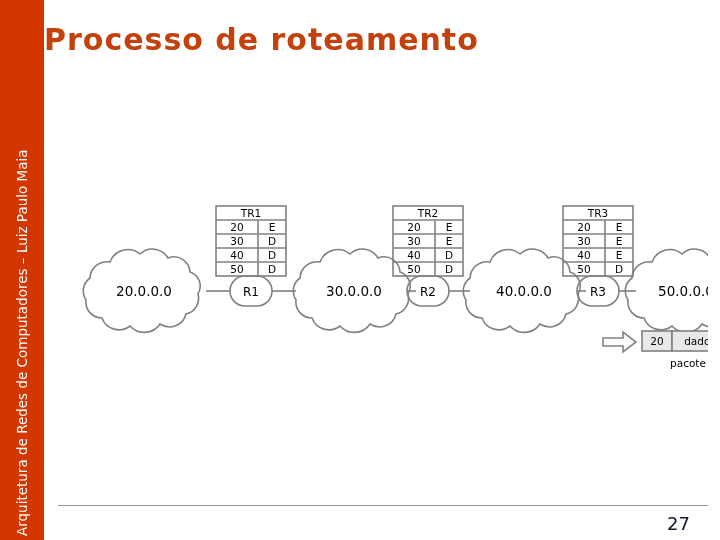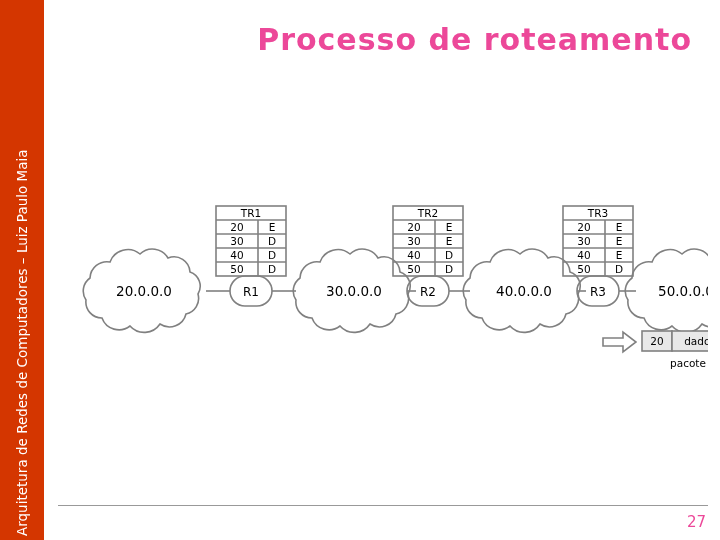--- a/index.html
+++ b/index.html
@@ -37,10 +37,10 @@
   #page-title{
     position:absolute;
     left:0;top:22px;width:648px;
-    text-align:right;
+    text-align:left;
     font-size:30px;
     font-weight:bold;
-    color:#ec4899;
+    color:#c2410c;
     letter-spacing:1px;
   }
   

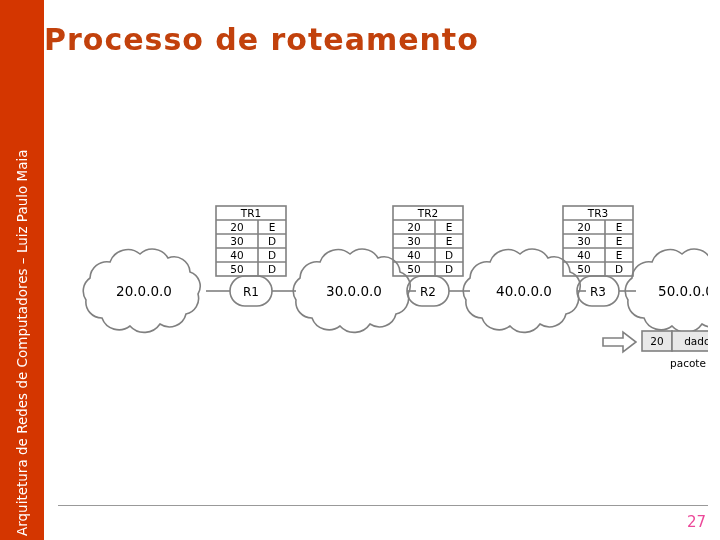--- a/index.html
+++ b/index.html
@@ -59,8 +59,8 @@
     font-size:12.5px;color:#000000;
   }
   #footer-right{
-    position:absolute;right:14px;top:513px;
-    font-size:15px;color:#ec4899;
+    position:absolute;right:30px;top:513px;
+    font-size:18px;color:#0f172a;
   }
   svg text{ font-family:"DejaVu Sans","Liberation Sans",sans-serif; }
 </style>

